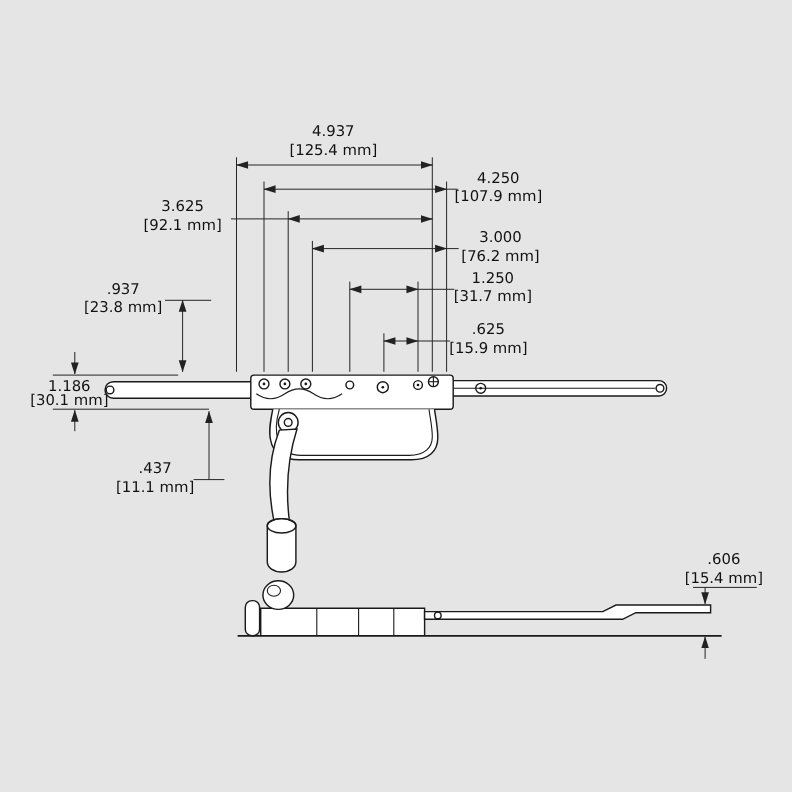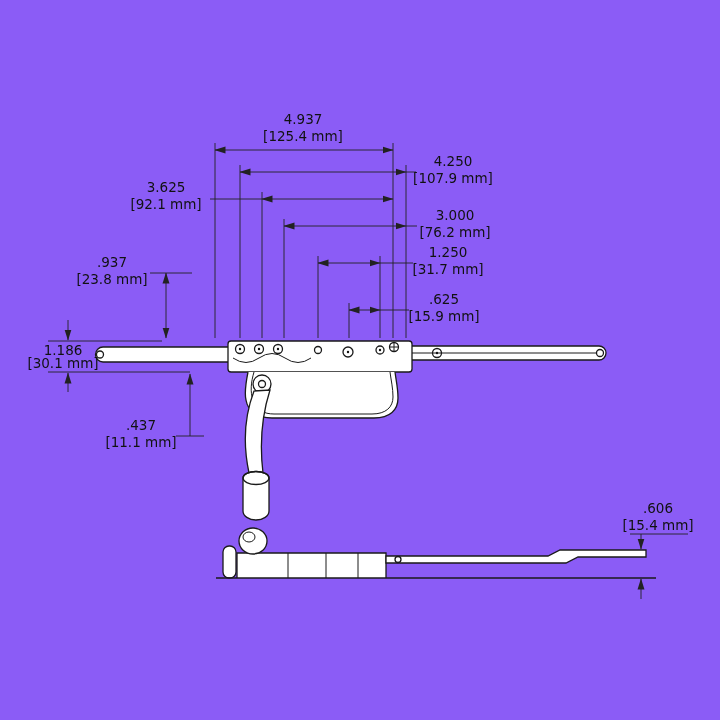--- a/index.html
+++ b/index.html
@@ -6,7 +6,7 @@
   .canvas{
     position:relative;
     width:720px;height:720px;
-    background:#8b5cf6;
+    background:#e5e5e5;
     font-family:"DejaVu Sans", sans-serif;
     overflow:hidden;
   }

